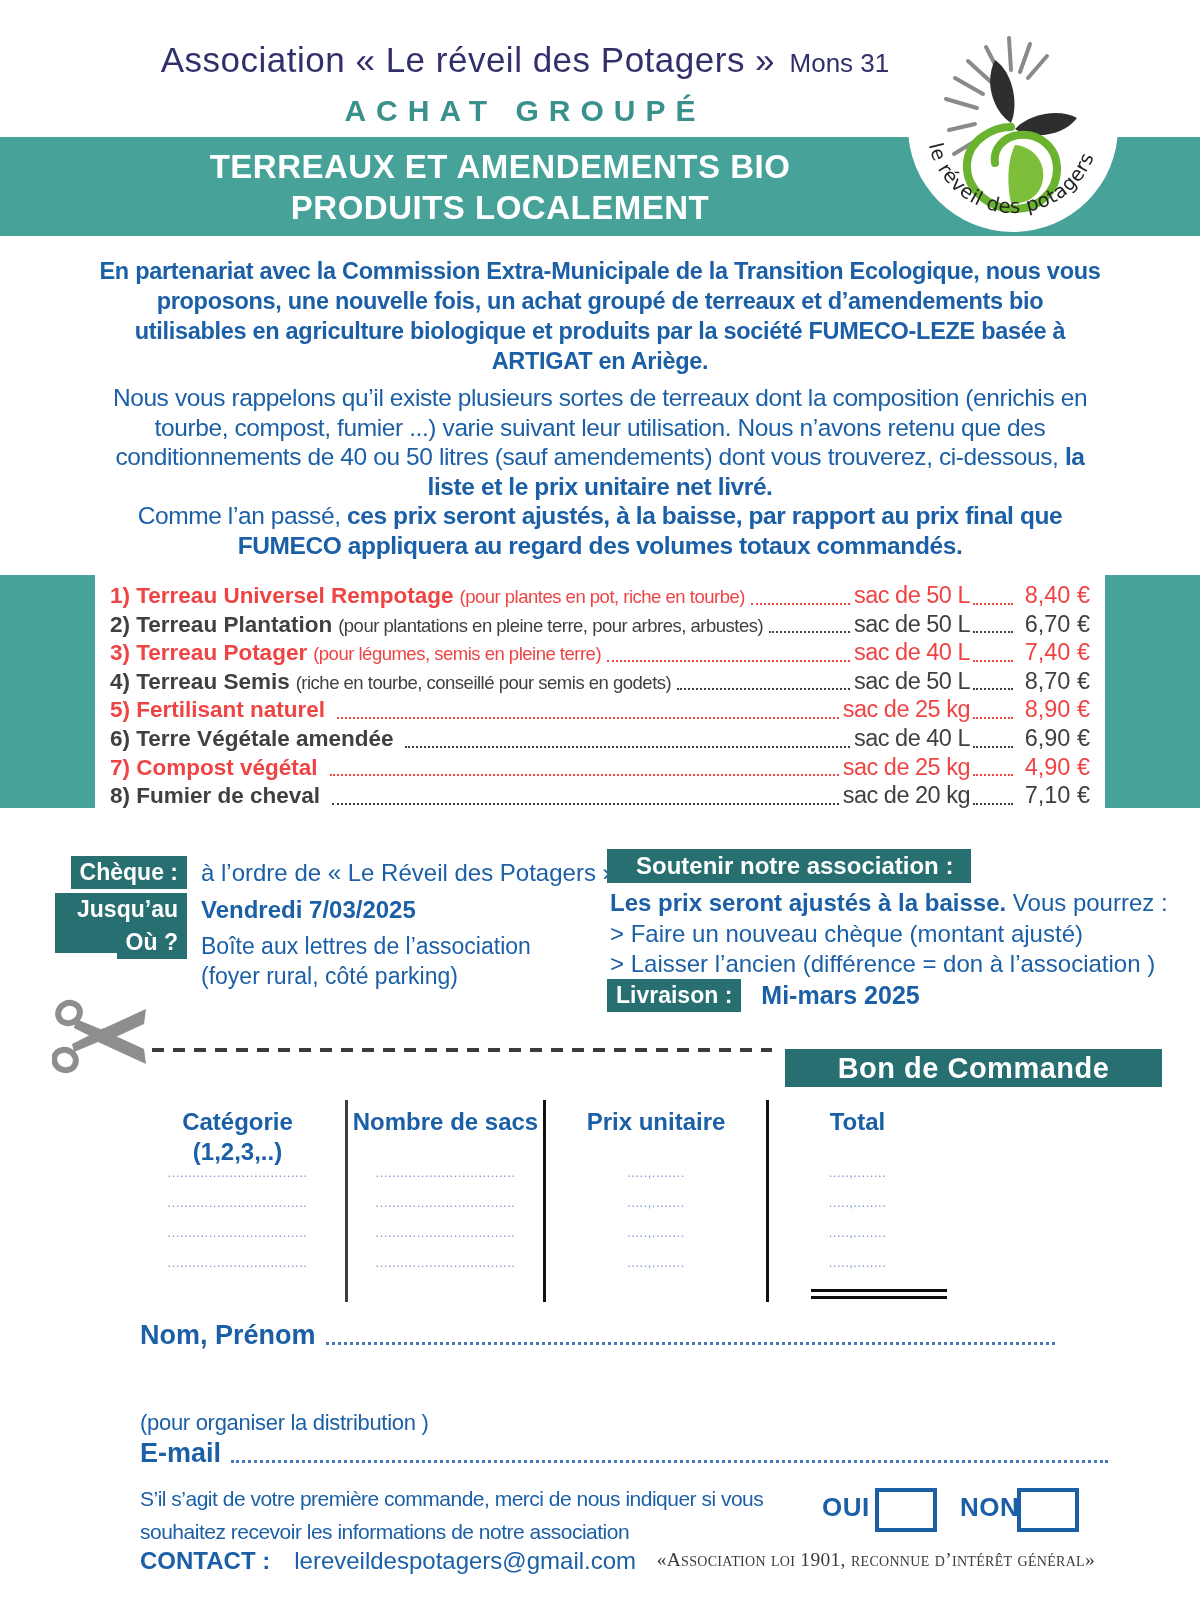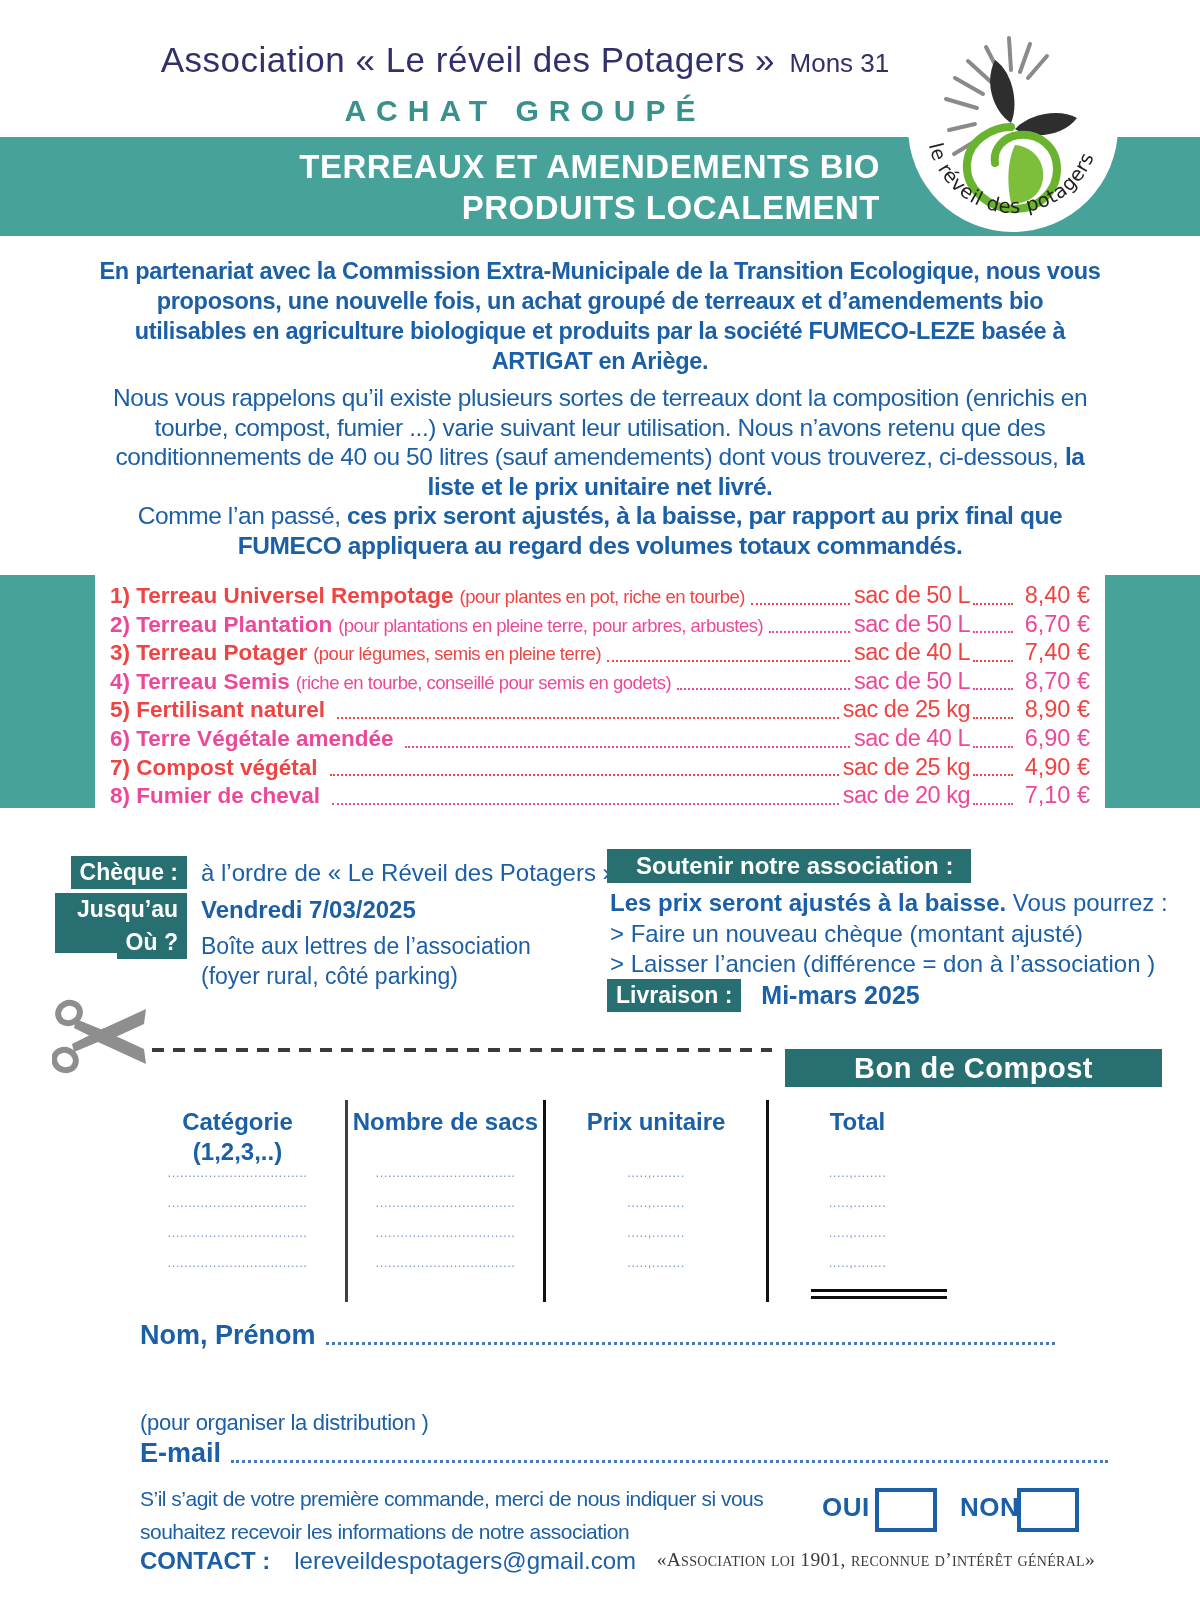--- a/index.html
+++ b/index.html
@@ -14,7 +14,7 @@
   .achat{position:absolute;left:130px;top:94px;width:790px;text-align:center;
          color:#3a918c;font-weight:bold;font-size:30px;letter-spacing:10px;}
   .banner{position:absolute;left:0;top:137px;width:1200px;height:99px;background:#47a29a;}
-  .banner-text{position:absolute;left:120px;top:146px;width:760px;text-align:right;
+  .banner-text{position:absolute;left:120px;top:146px;width:760px;text-align:center;
                color:#fff;font-weight:bold;font-size:33px;line-height:41px;letter-spacing:0.5px;}
   .logo-wrap{position:absolute;left:906px;top:20px;width:214px;height:214px;}
 

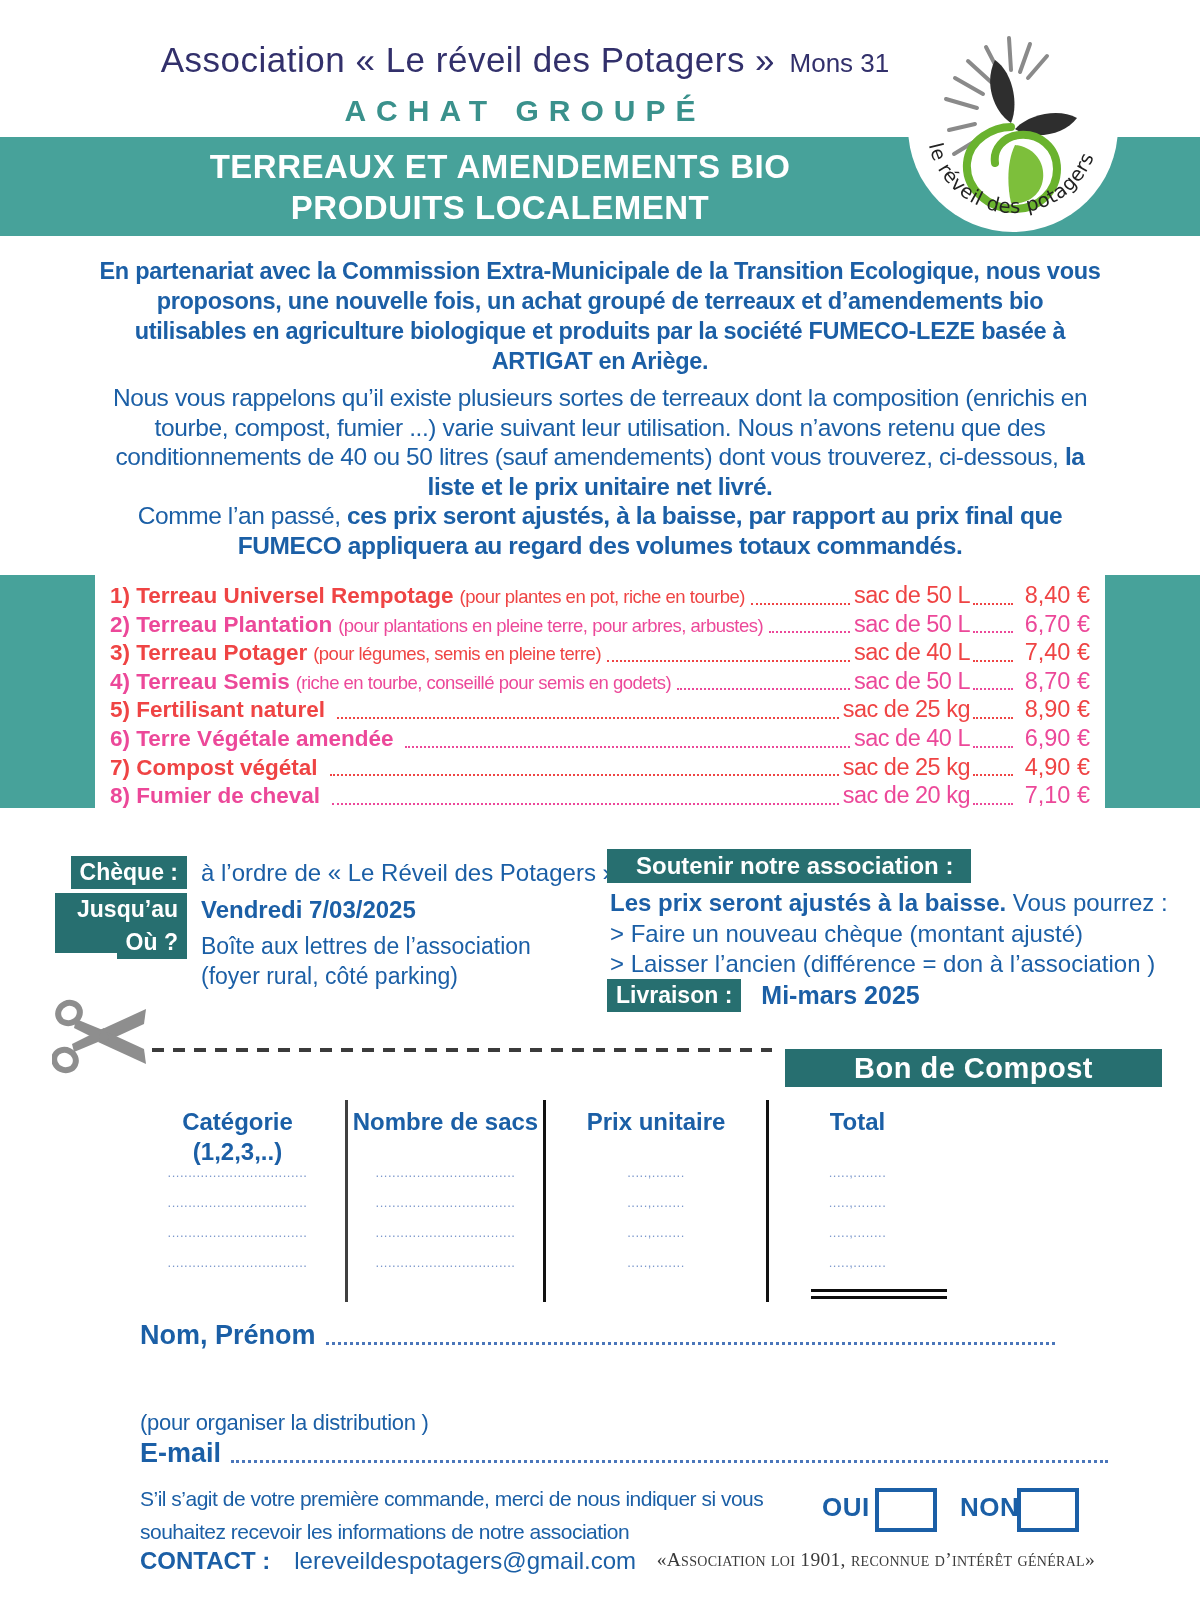--- a/index.html
+++ b/index.html
@@ -40,7 +40,7 @@
                align-self:flex-end;margin:0 3px 6px 3px;flex-shrink:1;}
   .prow .size{font-size:23.5px;letter-spacing:-0.5px;flex-shrink:0;}
   .prow .price{font-size:23.5px;width:74px;text-align:right;flex-shrink:0;}
-  .row-blue{color:#ef4444;} .row-teal{color:#ec4899;}
+  .row-blue{color:#ef4444;} .row-teal{color:#404040;}
 
   
   .lblbox{background:#276f70;color:#fff;font-weight:bold;font-size:23px;

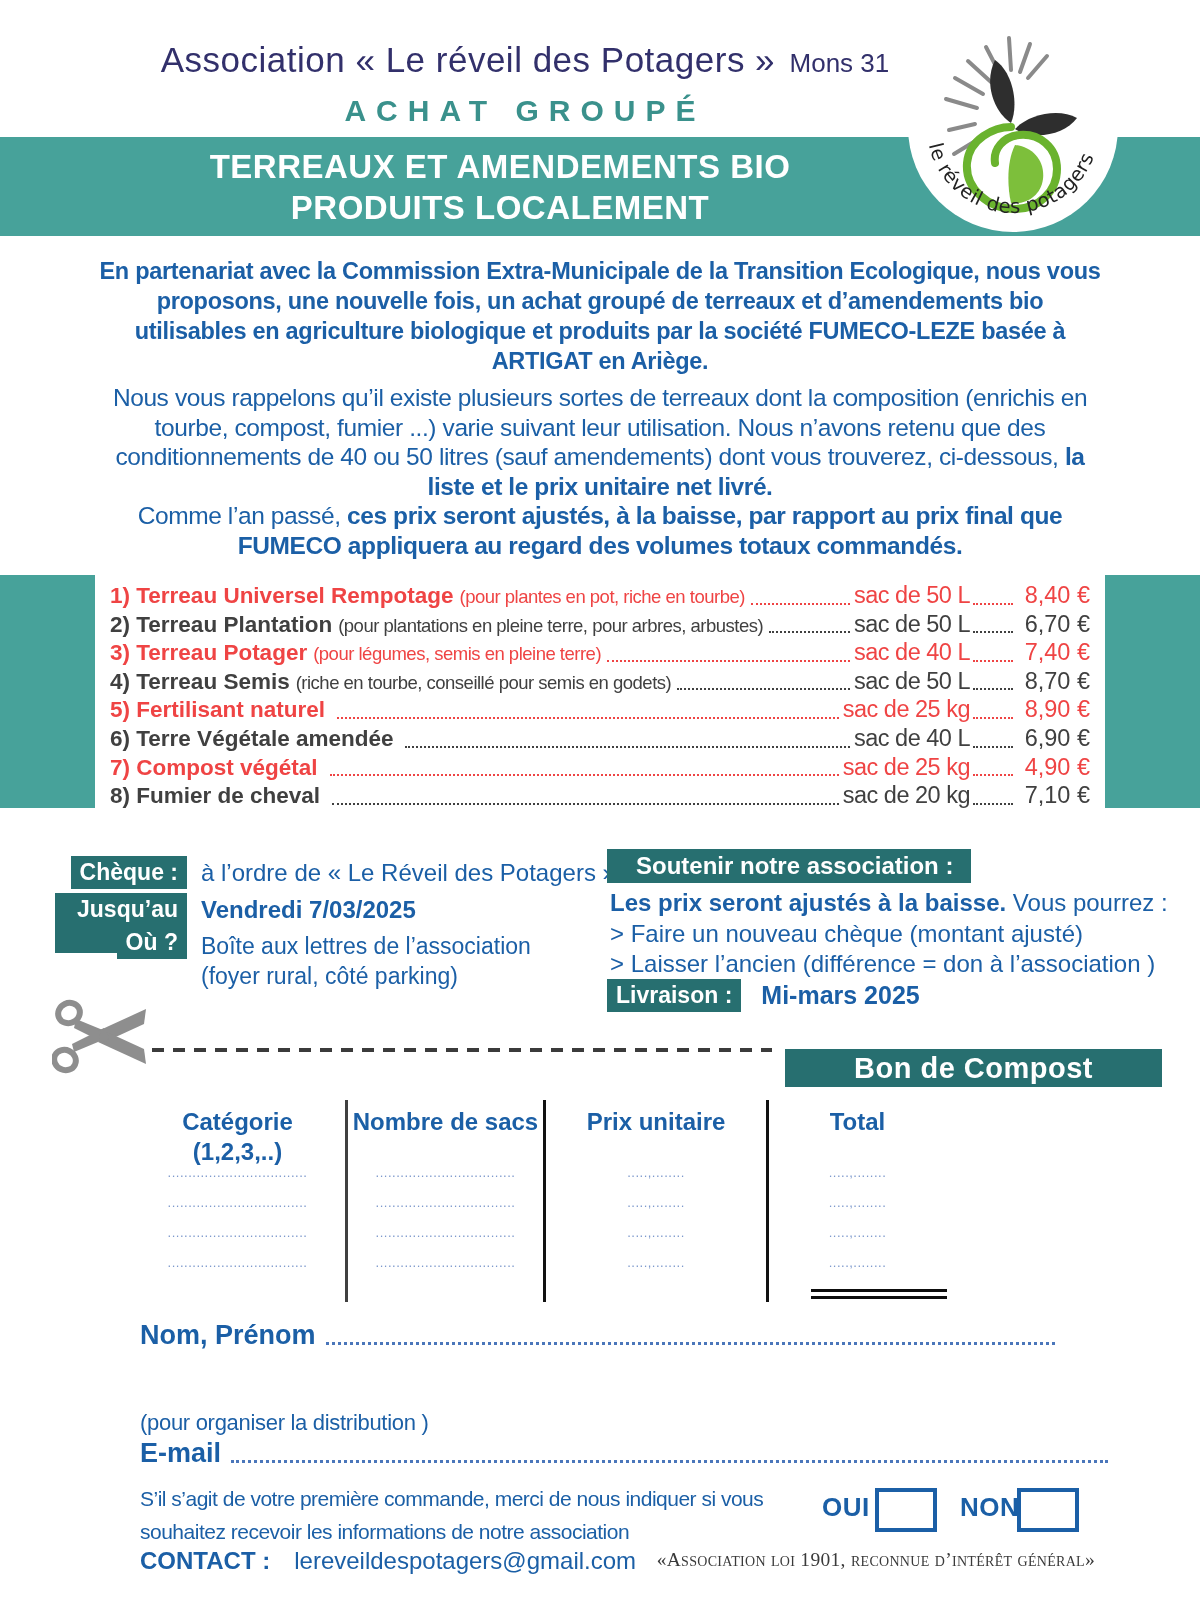--- a/index.html
+++ b/index.html
@@ -264,7 +264,7 @@
     </svg>
   </div>
   <div class="cutline"></div>
-  <div class="bon-banner">Bon de Compost</div>
+  <div class="bon-banner">Bon de Commande</div>
 
   <div class="order-table">
     <div class="otcol c1">

